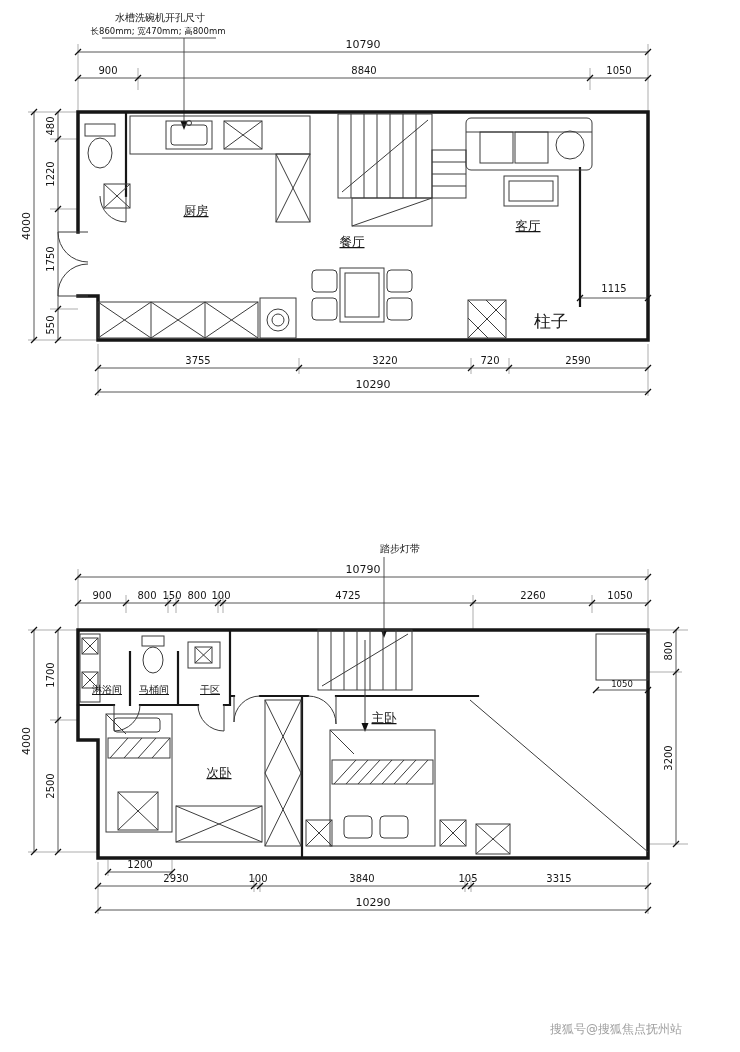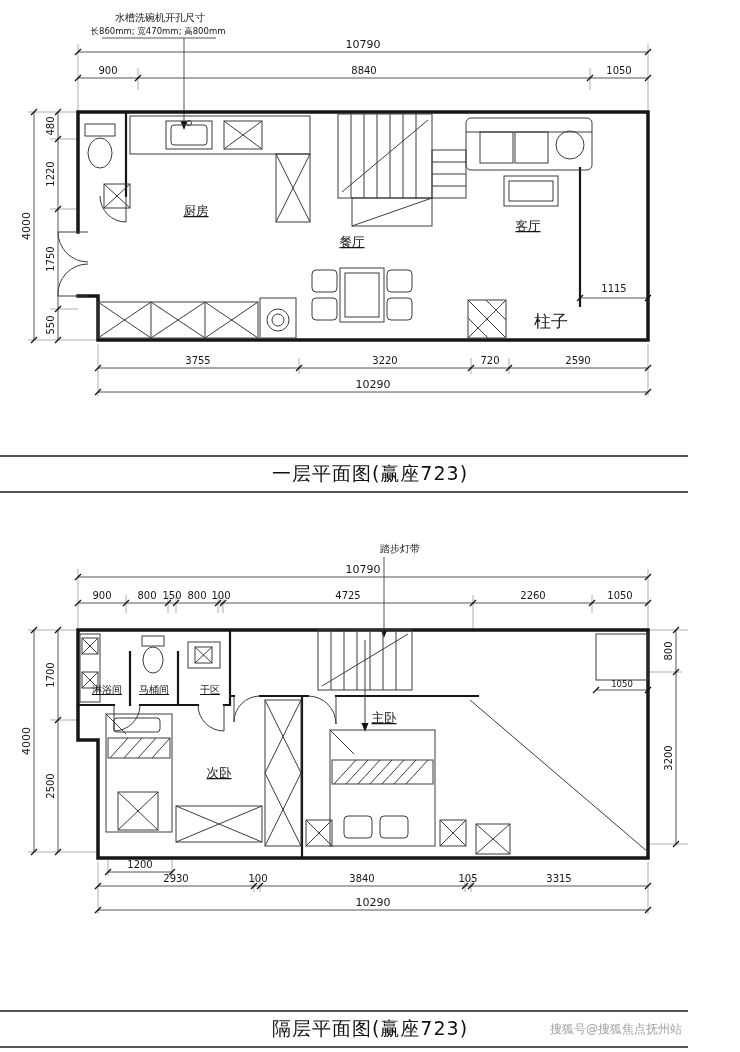--- a/index.html
+++ b/index.html
@@ -171,9 +171,6 @@
     <text class="big" x="551" y="327">柱子</text>
   </svg>
 
-  <div class="band" id="band1">
-    <span class="t-title">一层平面图(赢座723)</span>
-  </div>
 
   <svg id="svg2" width="740" height="440" viewBox="0 0 740 440">
 

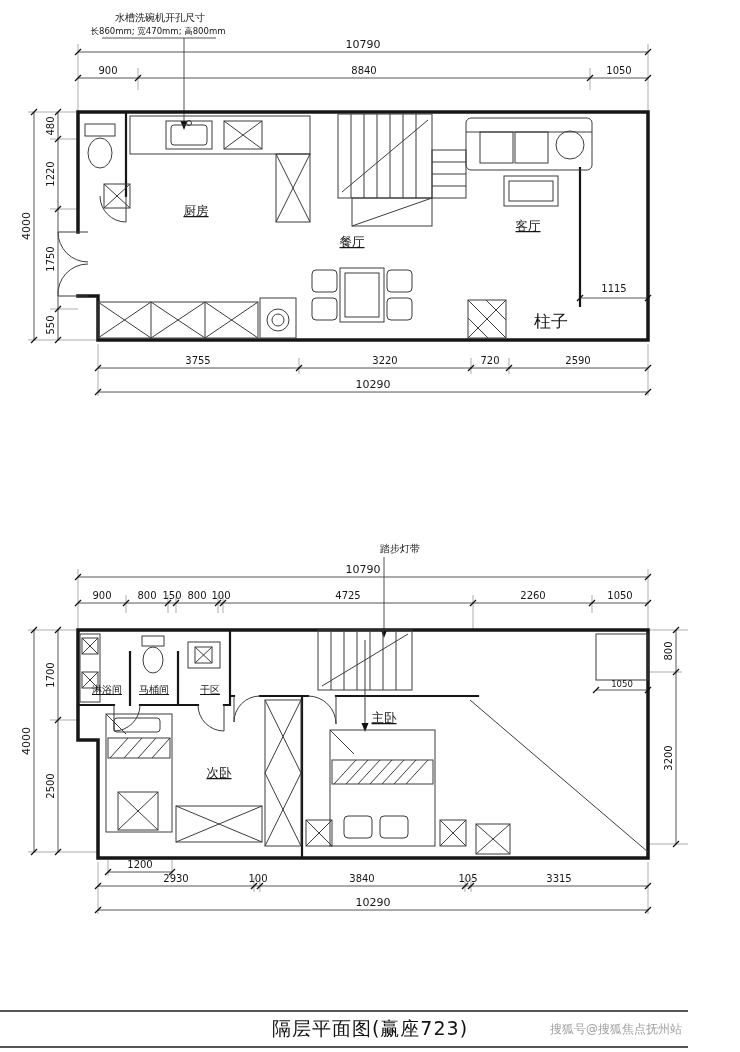--- a/index.html
+++ b/index.html
@@ -318,9 +318,6 @@
     <text class="lbl" x="384" y="222">主卧</text>
   </svg>
 
-  <div class="band" id="band2">
-    <span class="t-title">隔层平面图(赢座723)</span>
-  </div>
 
   <div class="wm">搜狐号@搜狐焦点抚州站</div>
 

